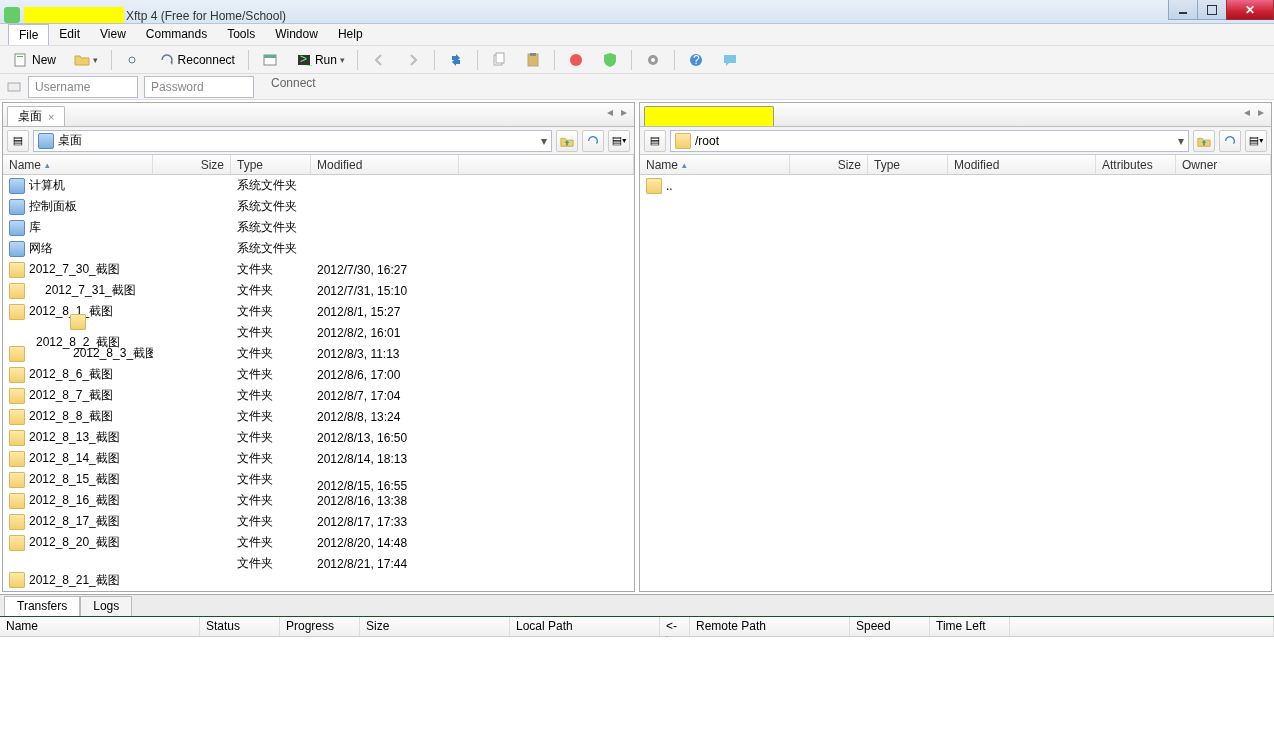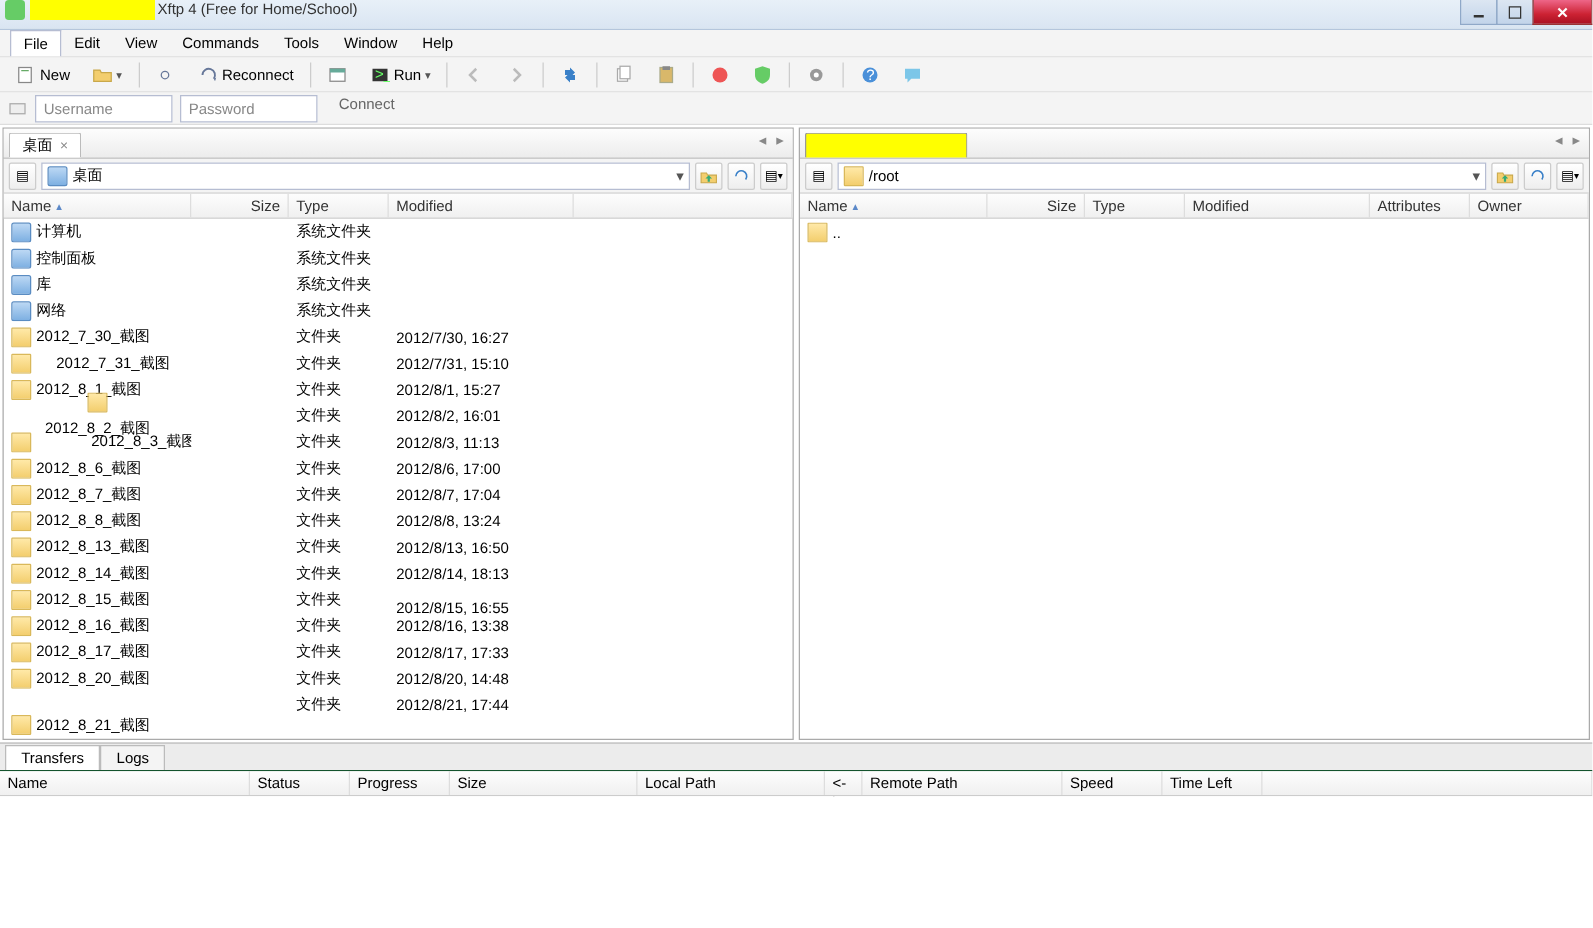--- a/index.html
+++ b/index.html
@@ -4,7 +4,7 @@
 <style>
 * { margin:0; padding:0; box-sizing:border-box; font-family:"Microsoft YaHei","Segoe UI",Tahoma,sans-serif; font-size:12px; }
 body { background:#fff; width:1274px; height:742px; overflow:hidden; display:flex; flex-direction:column; }
-.titlebar { height:24px; background:linear-gradient(#e8f0f8,#d9e5f2); display:flex; align-items:flex-start; border-bottom:1px solid #b4c6dc; position:relative; }
+.titlebar { height:24px; background:linear-gradient(#e8f0f8,#d9e5f2); display:flex; align-items:flex-end; border-bottom:1px solid #b4c6dc; position:relative; }
 .titlebar .appicon { width:16px; height:16px; margin:0 4px; background:#6c6; border-radius:3px; }
 .titlebar .redact { background:#ffff00; width:100px; height:16px; }
 .titlebar .title { margin-left:2px; color:#333; }

